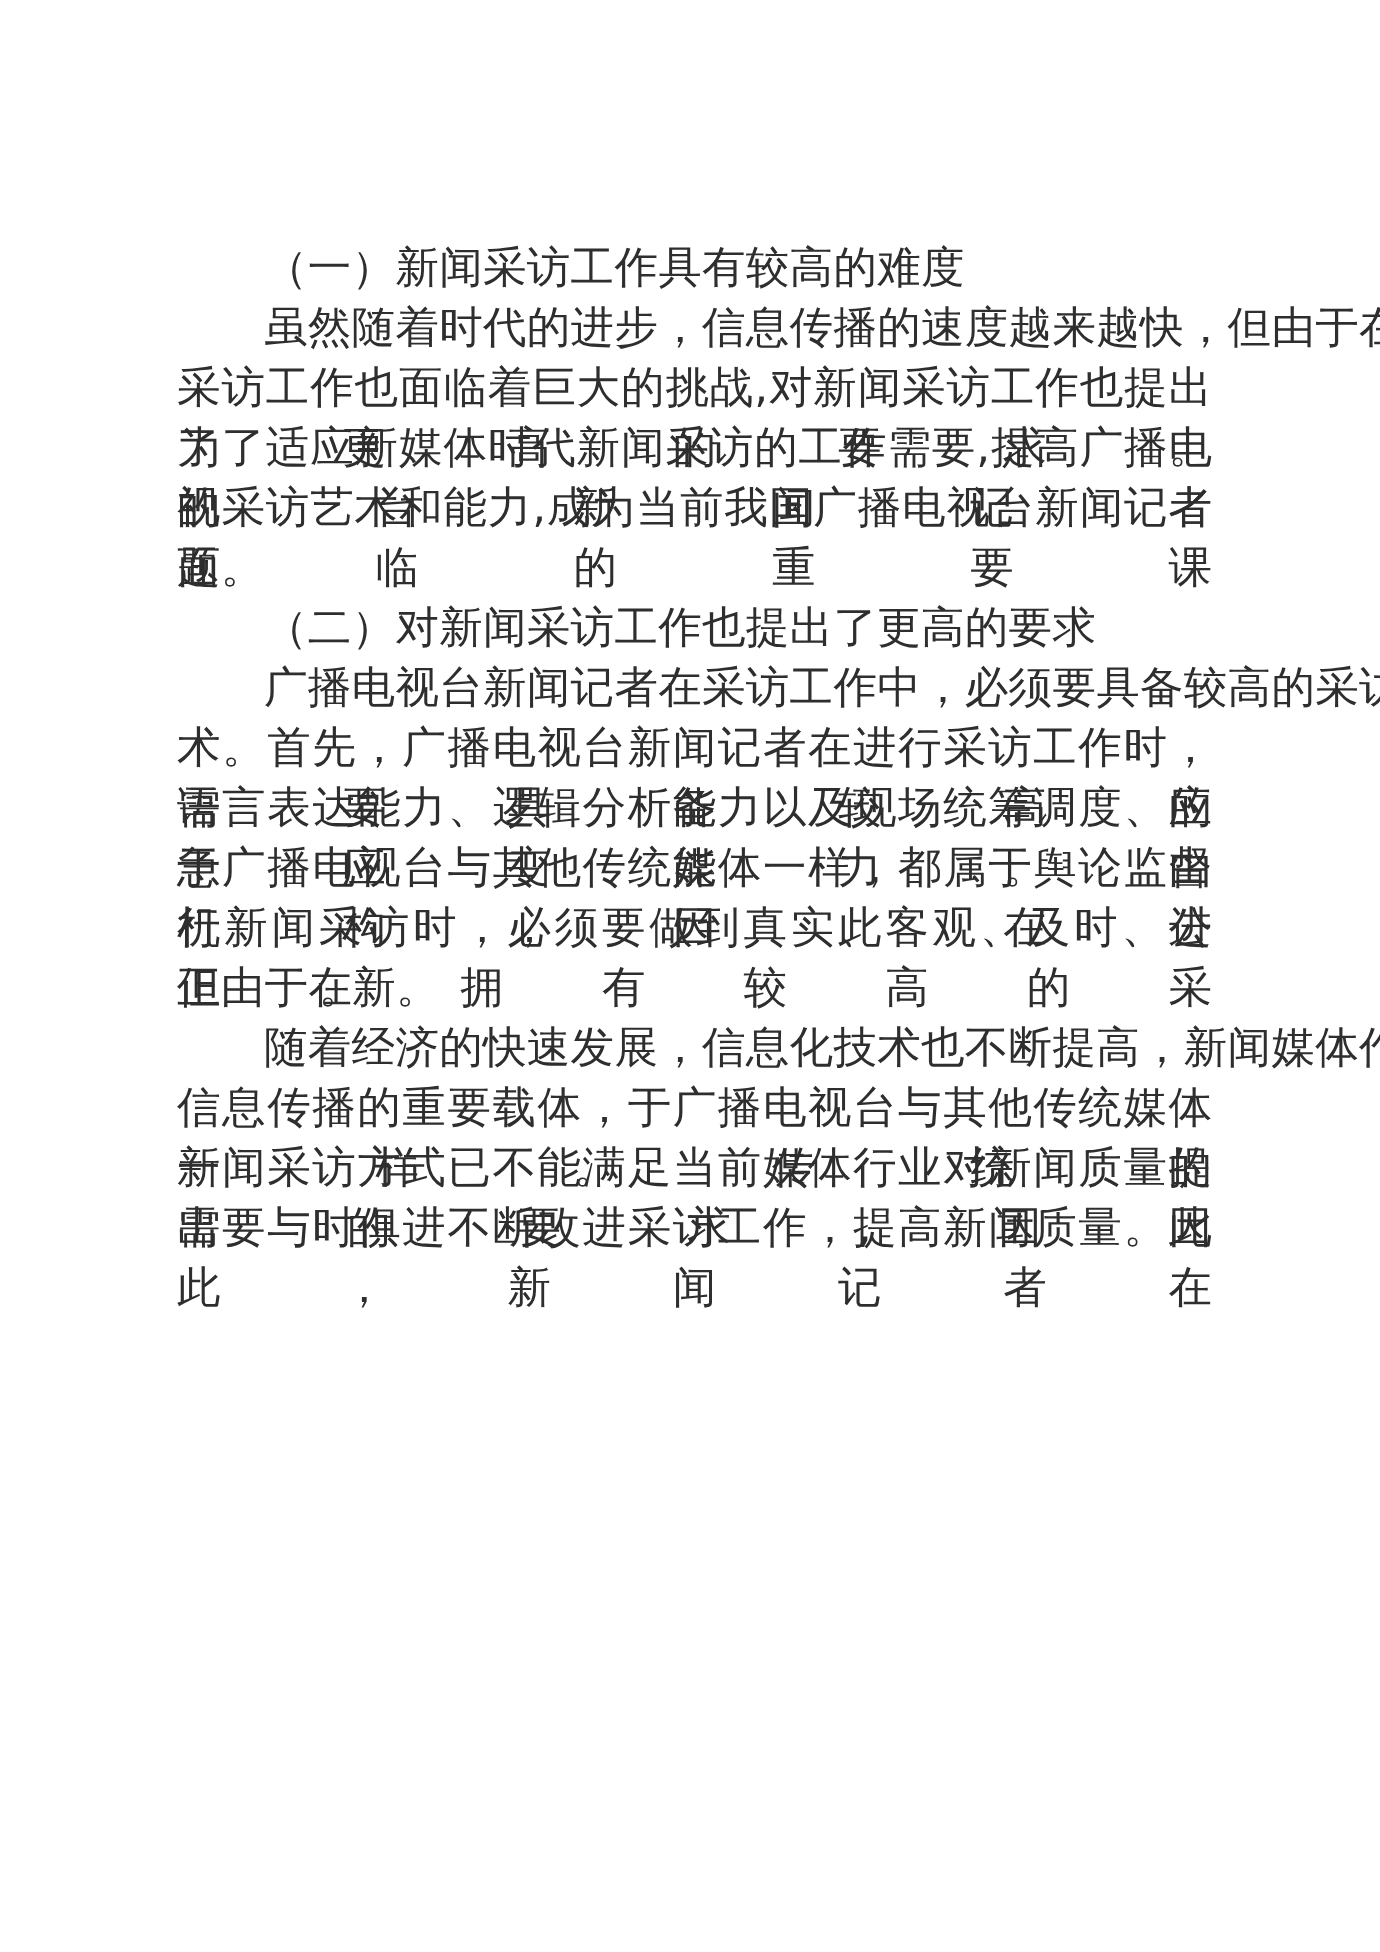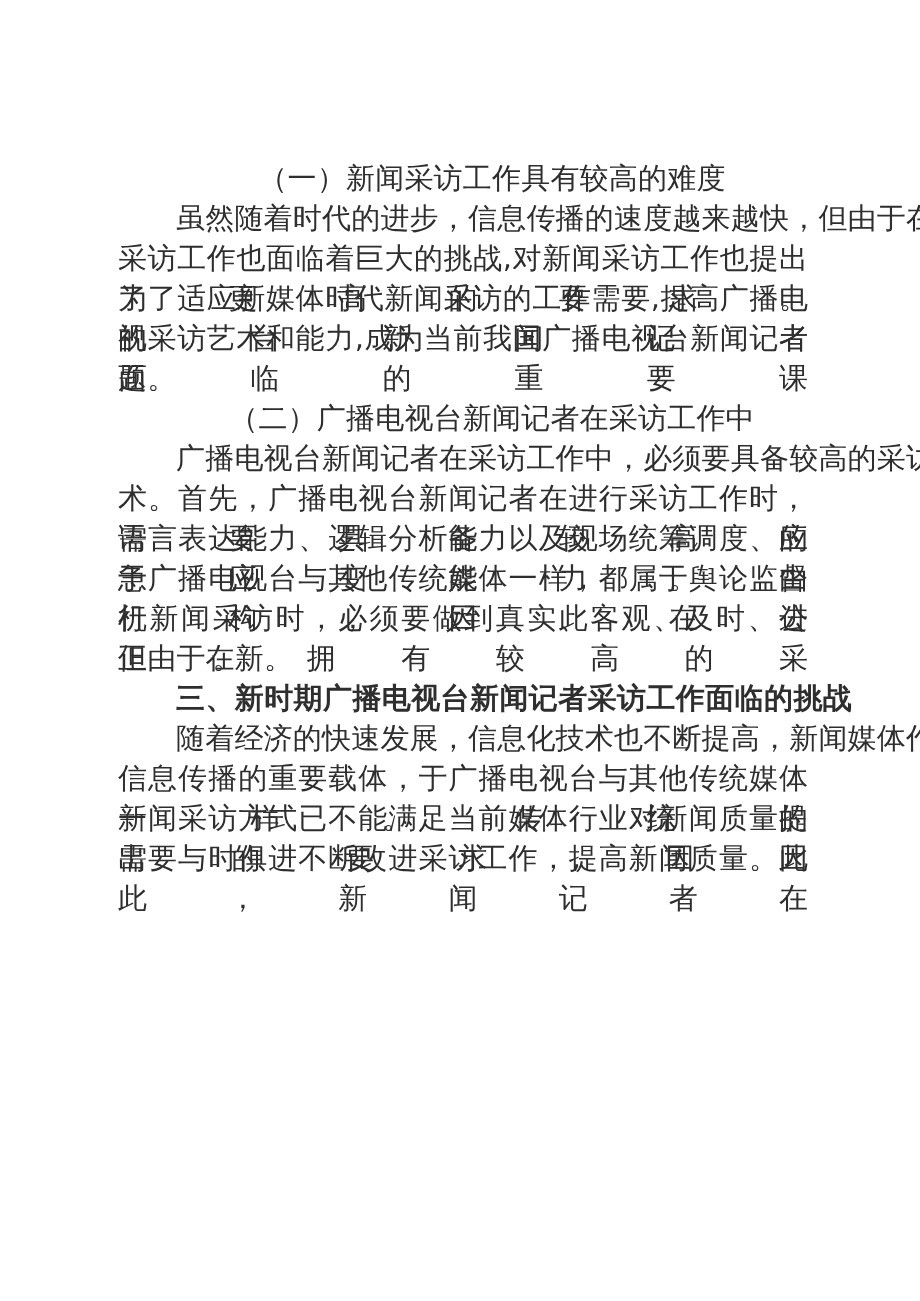--- a/index.html
+++ b/index.html
@@ -34,7 +34,6 @@
   
   .indent {
     padding-left: 58px;
-    text-align: center;
   }
   
   .justify {

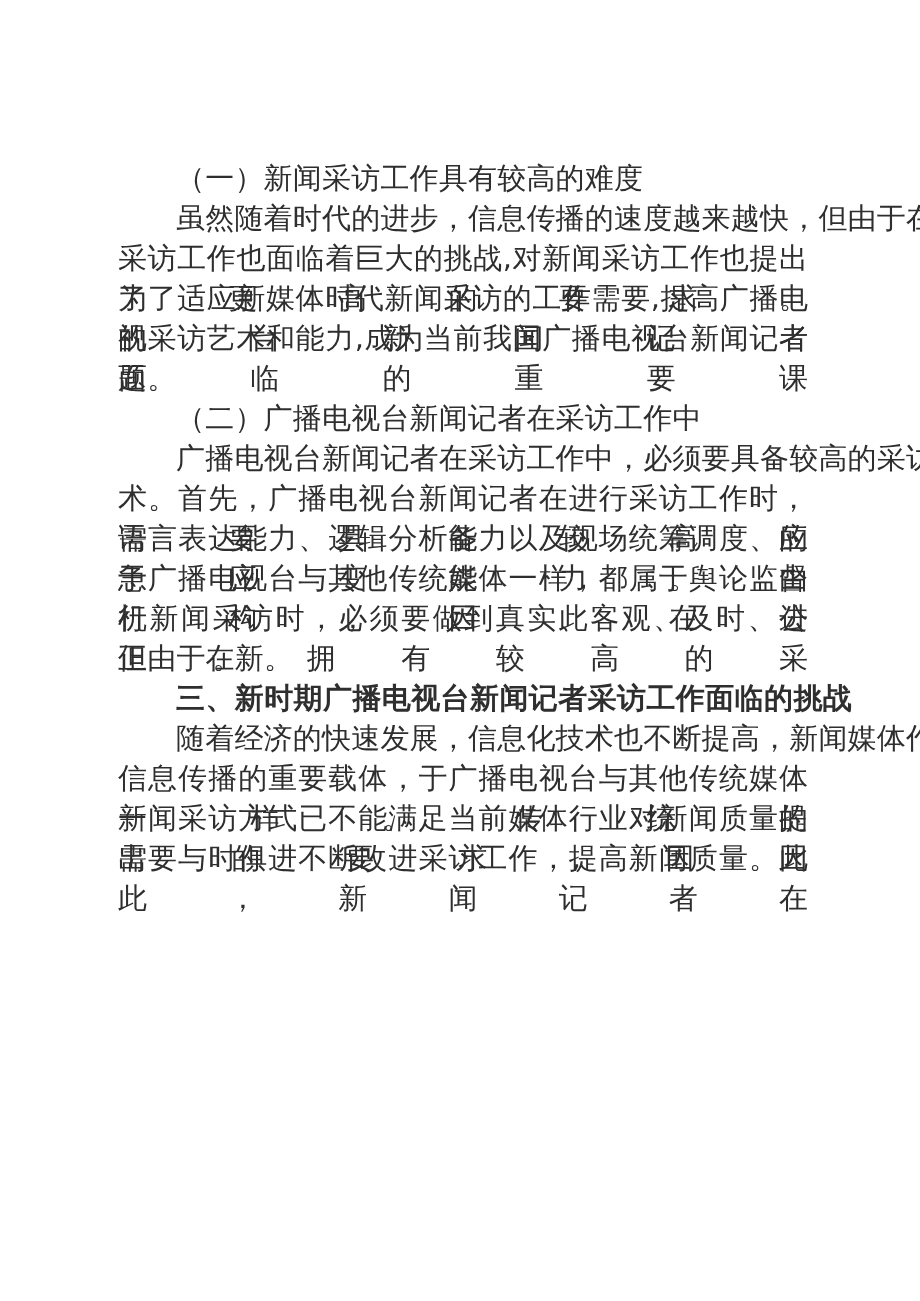--- a/index.html
+++ b/index.html
@@ -62,7 +62,7 @@
     <div class="line justify">的采访艺术和能力,成为当前我国广播电视台新闻记者面临的重要课</div>
     <div class="line">题。</div>
 
-    <div class="line indent">（二）广播电视台新闻记者在采访工作中</div>
+    <div class="line indent">（二）对新闻采访工作也提出了更高的要求</div>
 
     <div class="line indent">广播电视台新闻记者在采访工作中，必须要具备较高的采访艺</div>
     <div class="line justify">术。首先，广播电视台新闻记者在进行采访工作时，需要具备较高的</div>

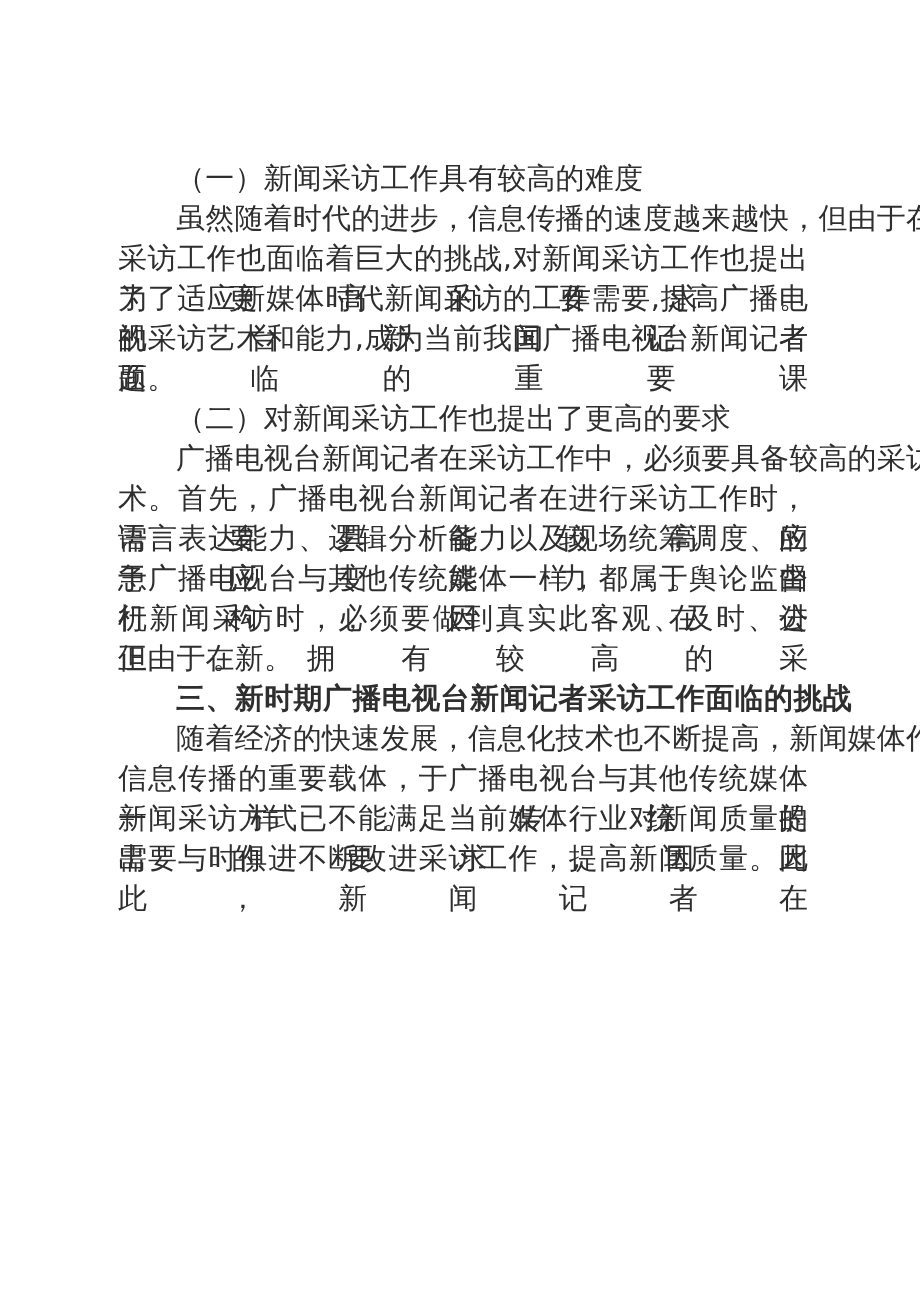--- a/index.html
+++ b/index.html
@@ -71,7 +71,6 @@
     <div class="line justify">行新闻采访时，必须要做到真实、客观、及时、公正。拥有较高的采</div>
     <div class="line">但由于在新。</div>
 
-    <div class="line indent heading-major">三、新时期广播电视台新闻记者采访工作面临的挑战</div>
 
     <div class="line indent">随着经济的快速发展，信息化技术也不断提高，新闻媒体作为</div>
     <div class="line justify">信息传播的重要载体，于广播电视台与其他传统媒体一样。传统的</div>

